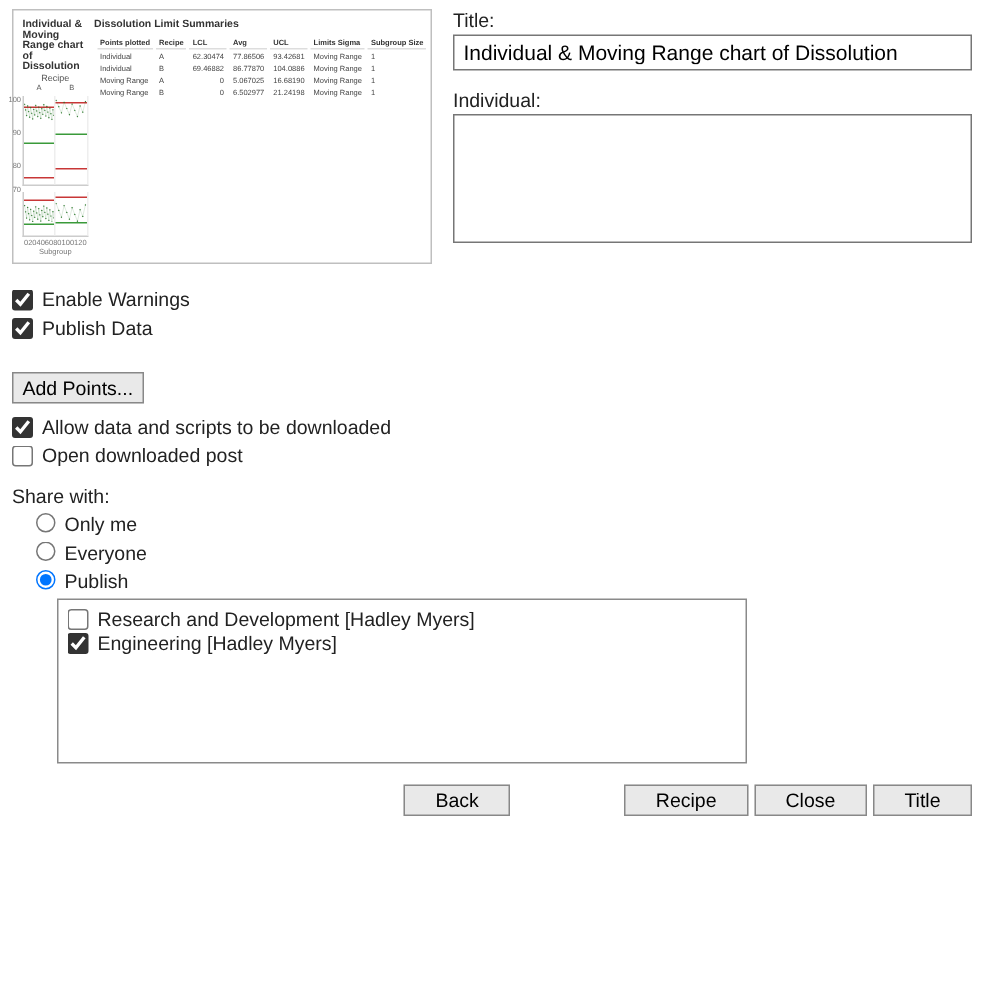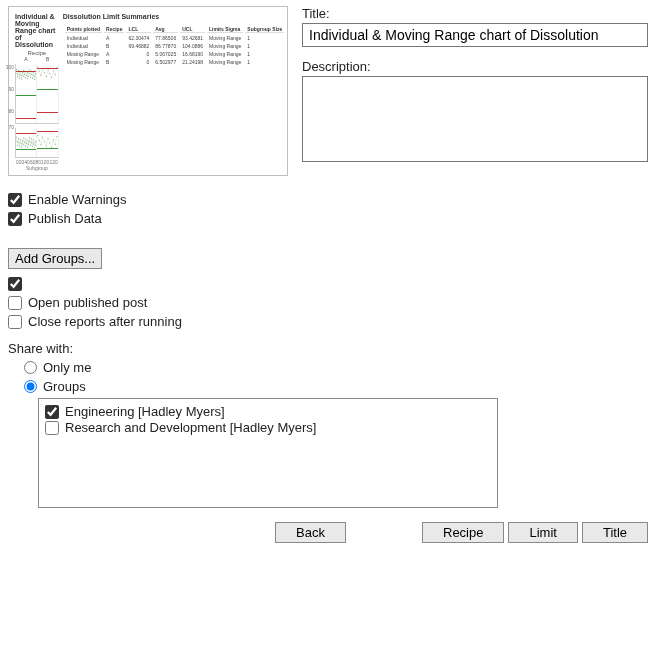--- a/index.html
+++ b/index.html
@@ -385,7 +385,7 @@
     <div class="field-label">Title:</div>
     <input class="text-input" value="Individual &amp; Moving Range chart of Dissolution" style="">
     <div style="height:12px;"></div>
-    <div class="field-label">Description:</div>
+    <div class="field-label">Individual:</div>
     <textarea class="textarea" style=""></textarea>
   </div>
 </div>

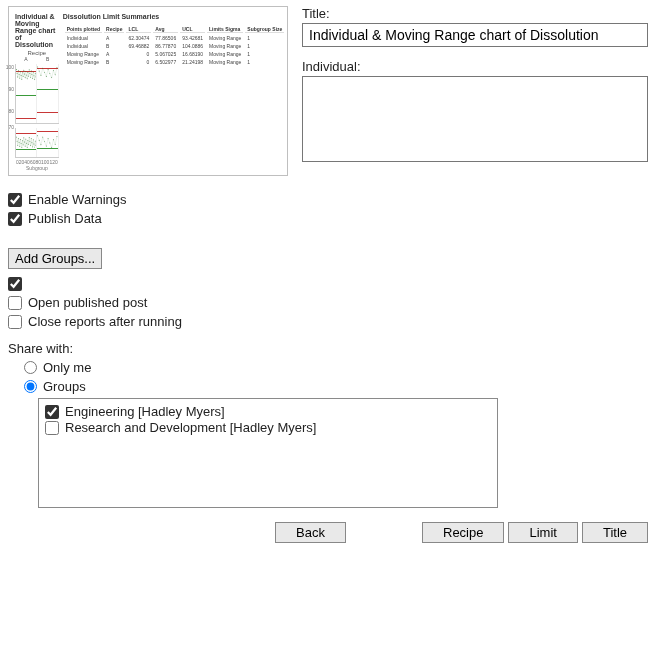--- a/index.html
+++ b/index.html
@@ -401,7 +401,7 @@
   </div>
 </div>
 
-<button class="btn btn-add">Add Groups...</button>
+<button class="btn btn-add">Add Points...</button>
 
 <div class="checks" style="margin-top:8px;">
   <div class="chk-row">

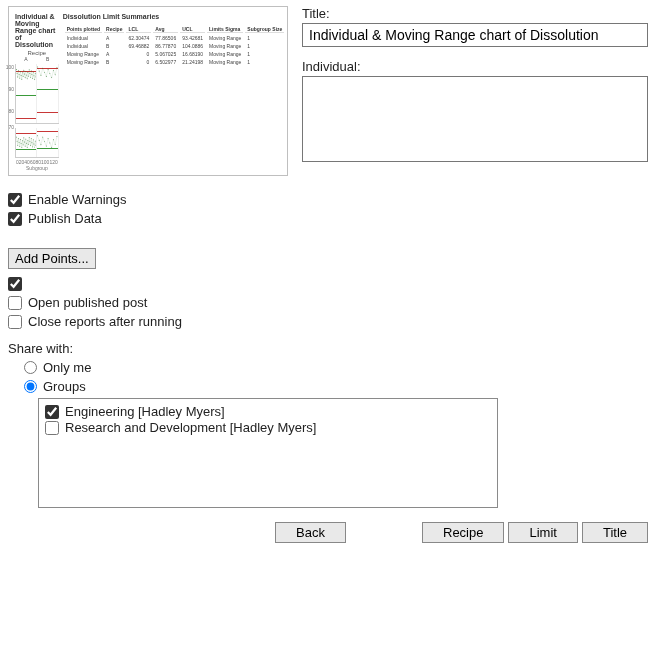--- a/index.html
+++ b/index.html
@@ -406,6 +406,7 @@
 <div class="checks" style="margin-top:8px;">
   <div class="chk-row">
     <input type="checkbox" id="c3" checked="" style="">
+    <label for="c3">Allow data and scripts to be downloaded</label>
   </div>
   <div class="chk-row">
     <input type="checkbox" id="c4" style="">

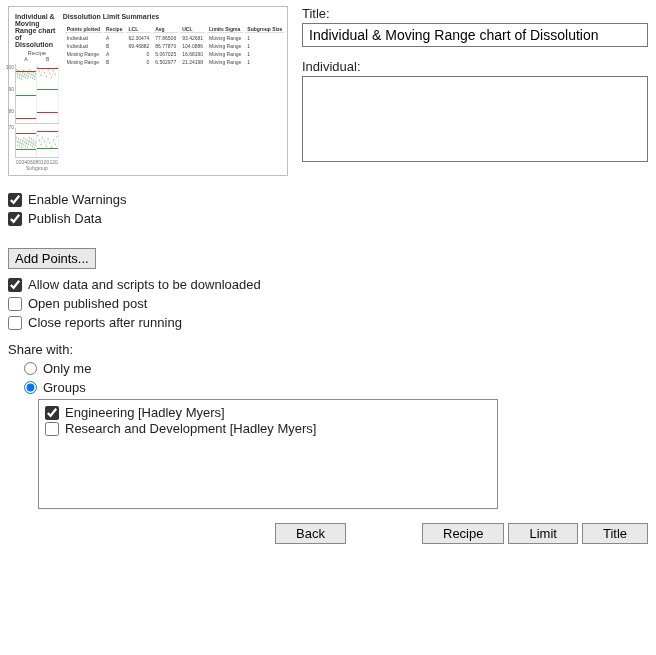--- a/index.html
+++ b/index.html
@@ -410,7 +410,7 @@
   </div>
   <div class="chk-row">
     <input type="checkbox" id="c4" style="">
-    <label for="c4">Open published post</label>
+    <label for="c4">Open downloaded post</label>
   </div>
   <div class="chk-row">
     <input type="checkbox" id="c5" style="">

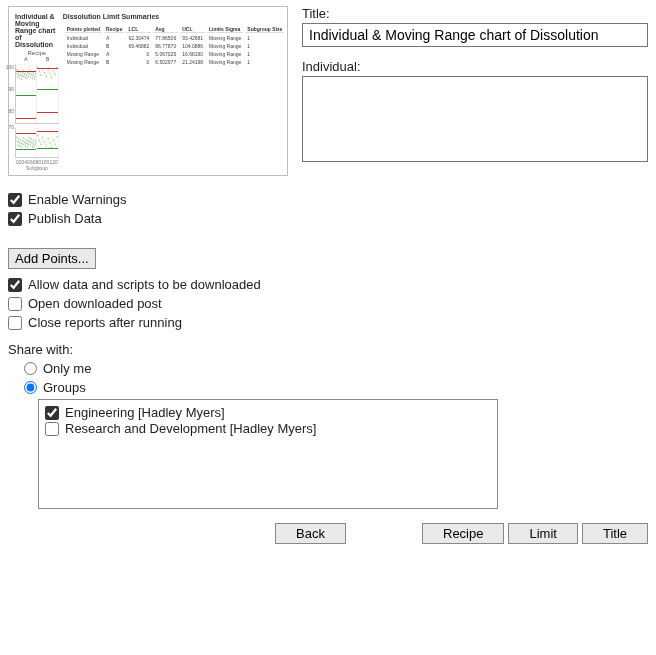--- a/index.html
+++ b/index.html
@@ -412,10 +412,6 @@
     <input type="checkbox" id="c4" style="">
     <label for="c4">Open downloaded post</label>
   </div>
-  <div class="chk-row">
-    <input type="checkbox" id="c5" style="">
-    <label for="c5">Close reports after running</label>
-  </div>
 </div>
 
 <div class="share-label">Share with:</div>

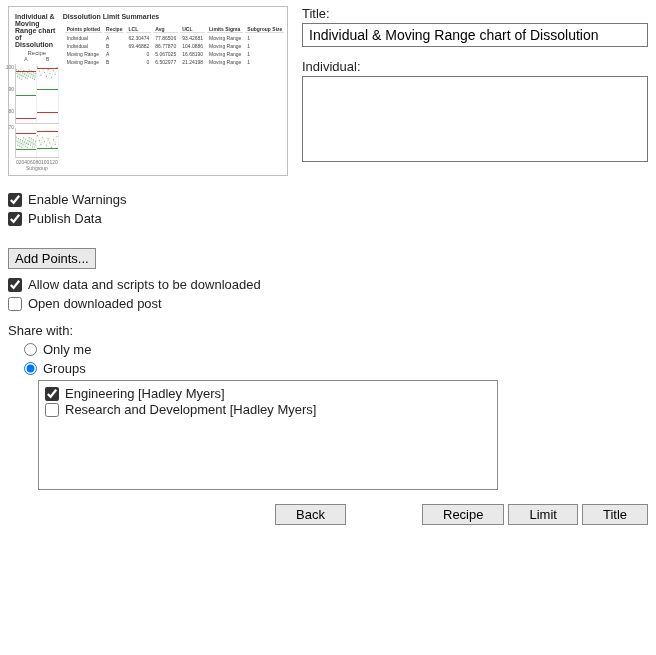--- a/index.html
+++ b/index.html
@@ -73,7 +73,7 @@
 
   .share-label { margin-top: 12px; }
   .radio-group { margin: 4px 0 0 16px; }
-  .rad-row { display: flex; align-items: center; gap: 6px; margin: 4px 0; }
+  .rad-row { display: flex; align-items: flex-start; gap: 6px; margin: 4px 0; }
   .rad-row input { margin: 0; }
 
   .groups-box {

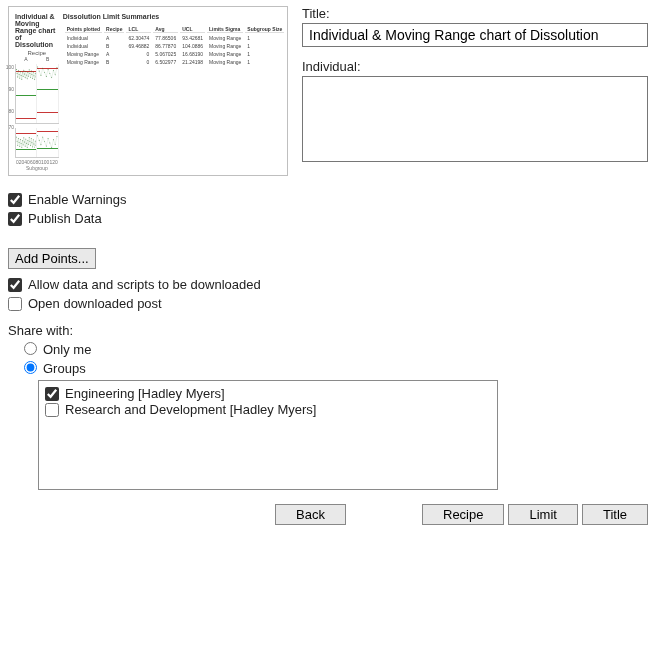--- a/index.html
+++ b/index.html
@@ -421,6 +421,10 @@
     <label for="r1">Only me</label>
   </div>
   <div class="rad-row">
+    <input type="radio" name="share" id="r2" style="">
+    <label for="r2">Everyone</label>
+  </div>
+  <div class="rad-row">
     <input type="radio" name="share" id="r3" checked="" style="">
     <label for="r3">Groups</label>
   </div>

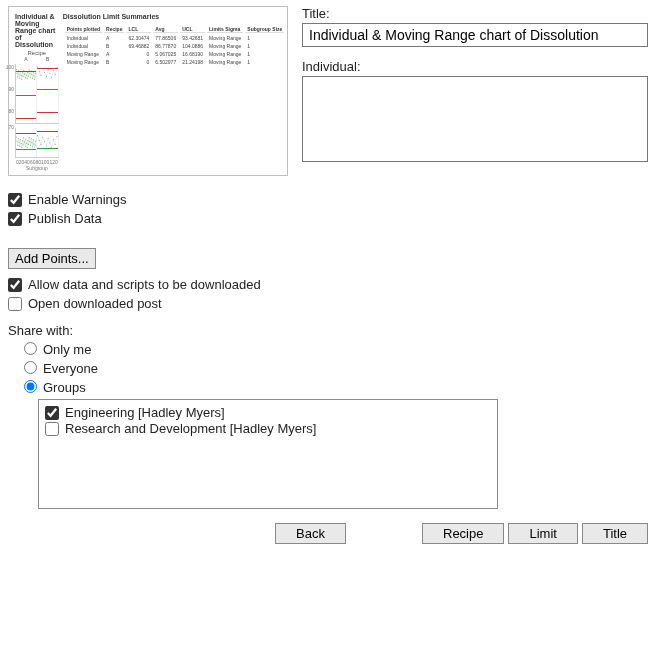--- a/index.html
+++ b/index.html
@@ -426,7 +426,7 @@
   </div>
   <div class="rad-row">
     <input type="radio" name="share" id="r3" checked="" style="">
-    <label for="r3">Groups</label>
+    <label for="r3">Publish</label>
   </div>
 </div>
 

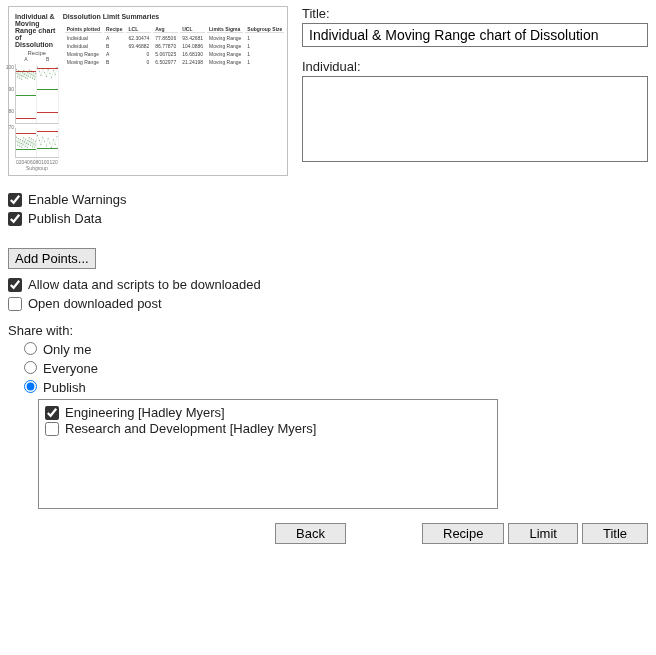--- a/index.html
+++ b/index.html
@@ -432,12 +432,12 @@
 
 <div class="groups-box">
   <div class="chk-row">
+    <input type="checkbox" id="g1" style="">
+    <label for="g1">Research and Development [Hadley Myers]</label>
+  </div>
+  <div class="chk-row">
     <input type="checkbox" id="g0" checked="" style="">
     <label for="g0">Engineering [Hadley Myers]</label>
-  </div>
-  <div class="chk-row">
-    <input type="checkbox" id="g1" style="">
-    <label for="g1">Research and Development [Hadley Myers]</label>
   </div>
 </div>
 

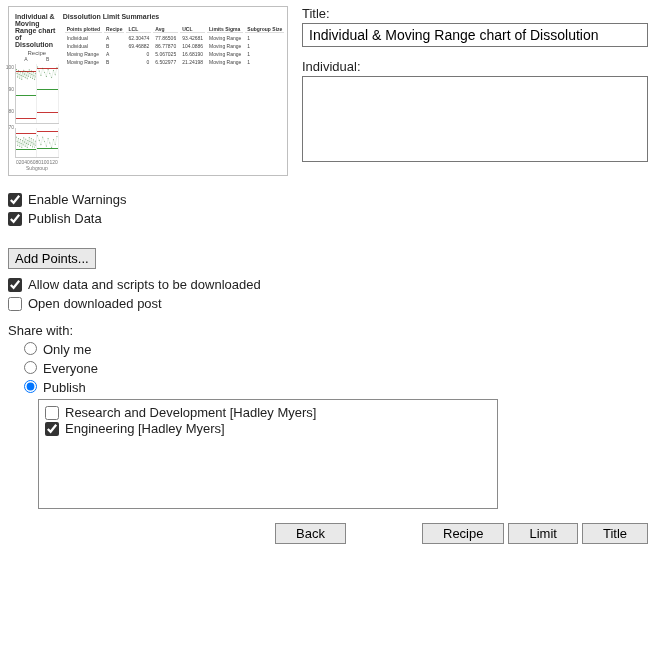--- a/index.html
+++ b/index.html
@@ -447,7 +447,7 @@
     <button class="btn">Back</button>
   </div>
   <button class="btn">Recipe</button>
-  <button class="btn">Limit</button>
+  <button class="btn">Close</button>
   <button class="btn">Title</button>
 </div>
 

